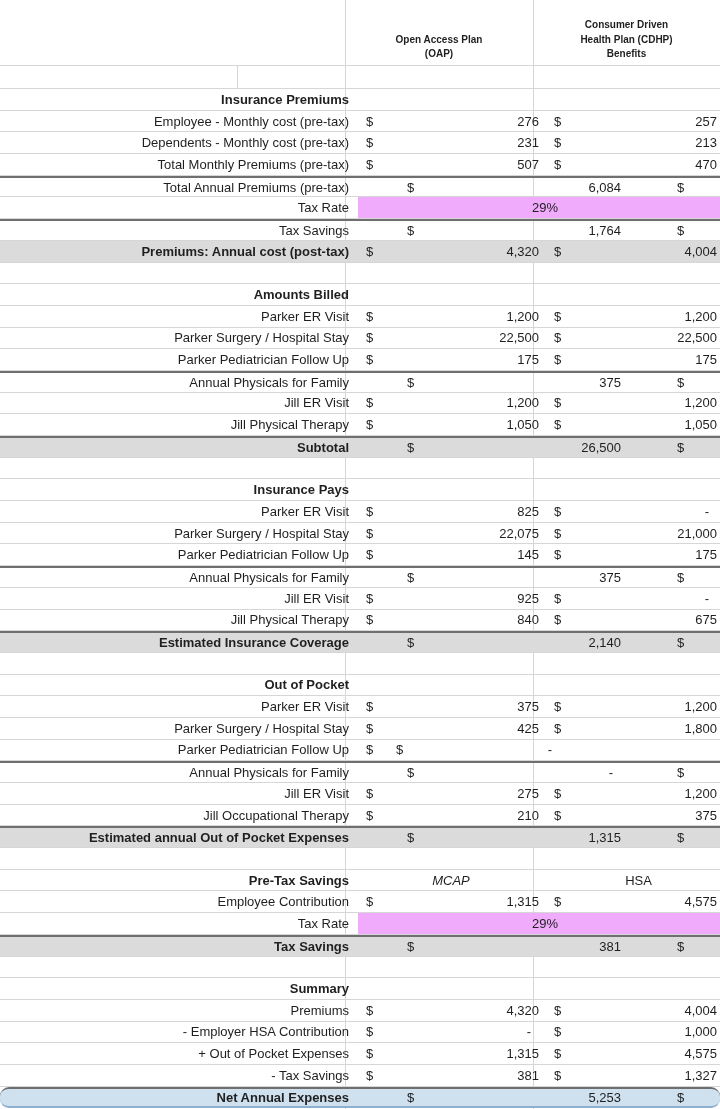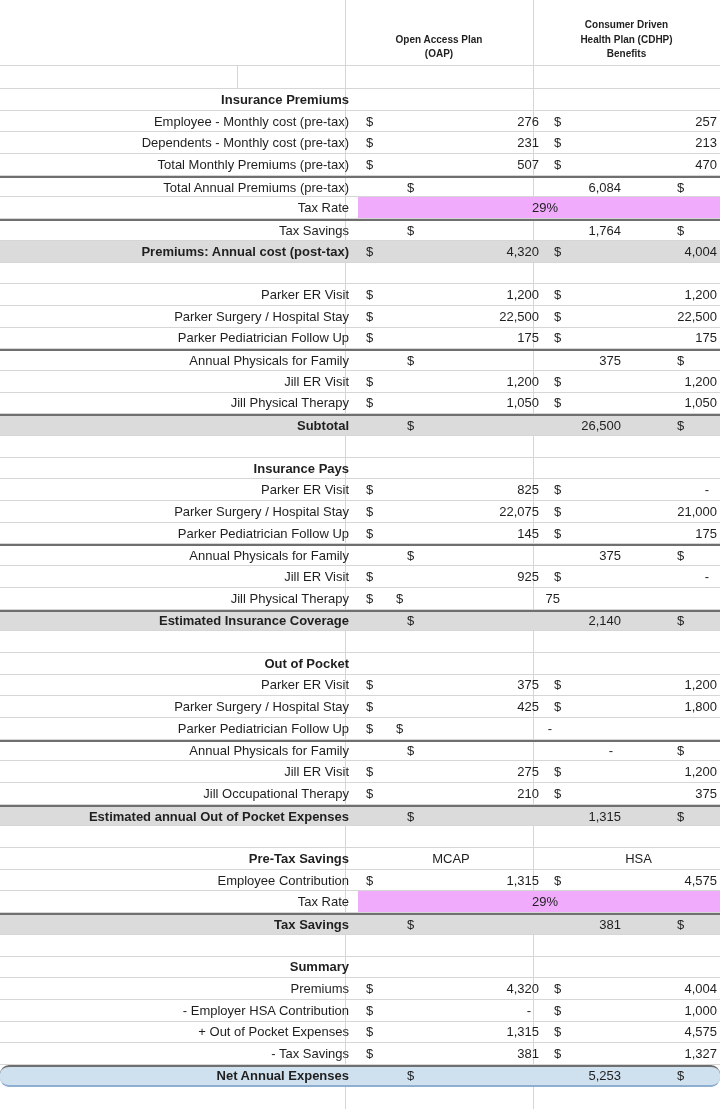--- a/index.html
+++ b/index.html
@@ -138,6 +138,9 @@
         <div class="cell val v2">4,004</div>
       </div>
       <div class="row blank"></div>
+      <div class="row section">
+        <div class="cell label bold">Amounts Billed</div>
+      </div>
       <div class="row data">
         <div class="cell label">Parker ER Visit</div>
         <div class="cell dollar">$</div>

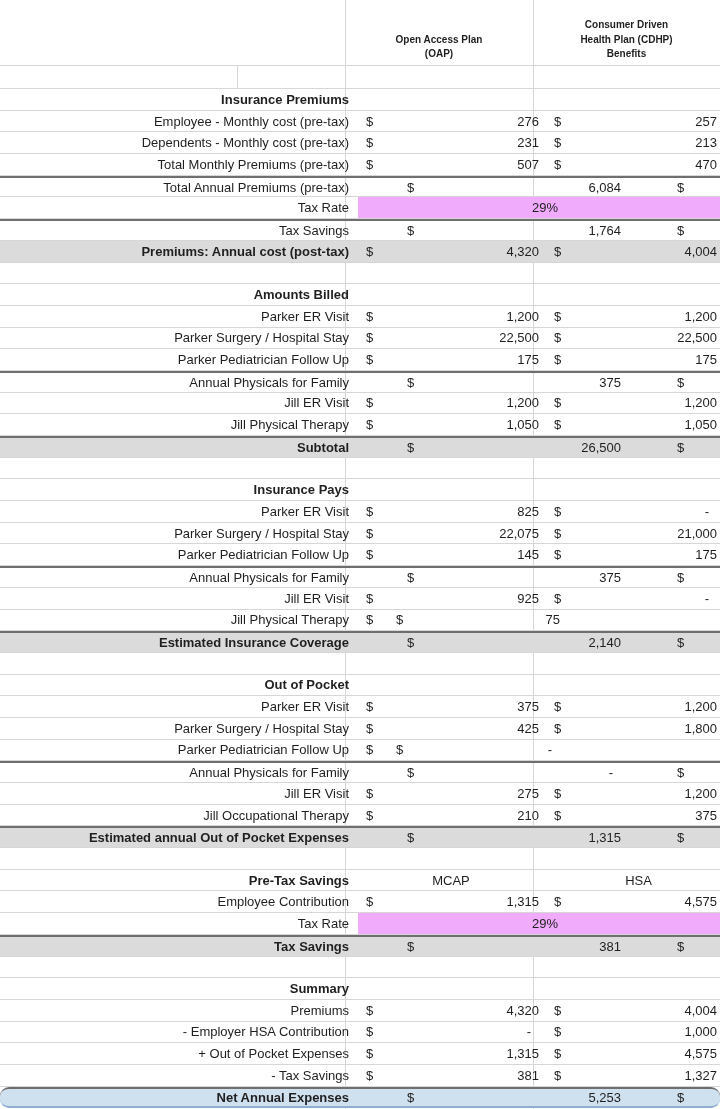--- a/index.html
+++ b/index.html
@@ -232,6 +232,7 @@
       <div class="row data">
         <div class="cell label">Jill Physical Therapy</div>
         <div class="cell dollar">$</div>
+        <div class="cell val">840</div>
         <div class="cell dollar">$</div>
         <div class="cell val v2">675</div>
       </div>

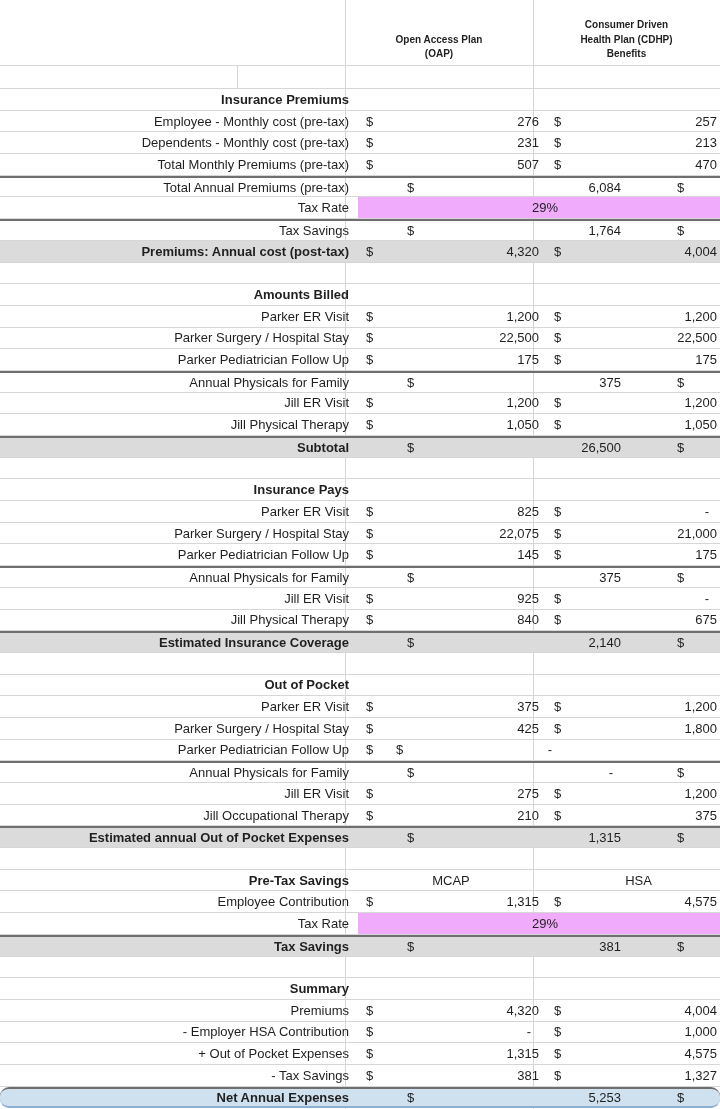--- a/index.html
+++ b/index.html
@@ -59,7 +59,7 @@
   .cell.val.dash{padding-right:14px;}
   .cell.val.v2.dash{padding-right:23px;}
   .cell.merged{grid-column:2/6;justify-content:center;background:#f0abfc;margin-left:1px;}
-  .cell.center1{grid-column:2/4;justify-content:center;}
+  .cell.center1{grid-column:2/4;justify-content:center;font-style:italic;}
   .cell.center2{grid-column:4/6;justify-content:center;}
   .bold{font-weight:bold;}
 </style>

